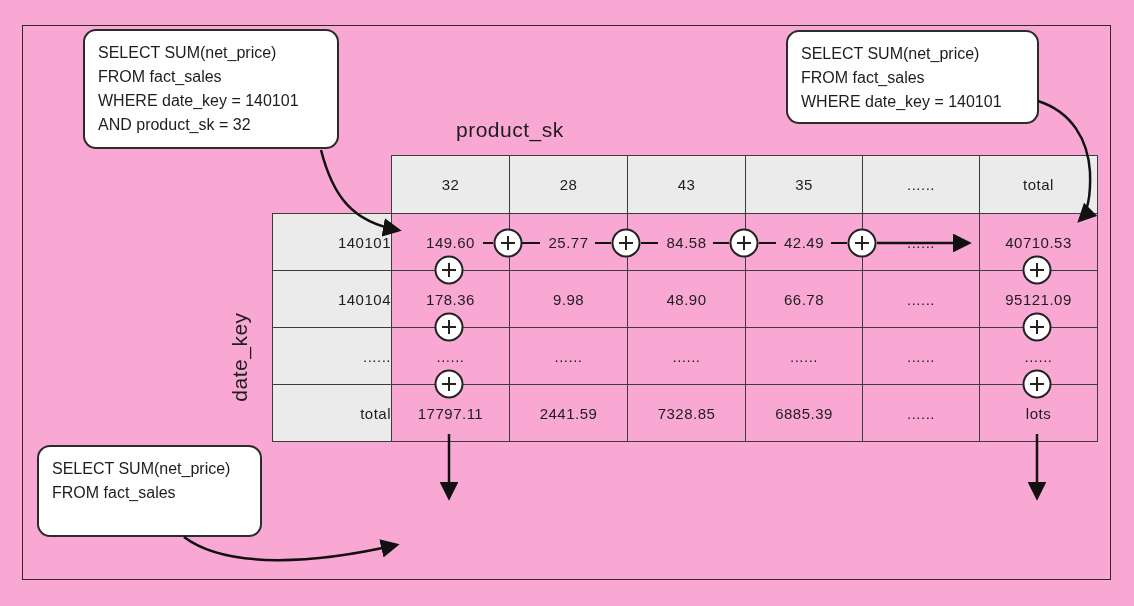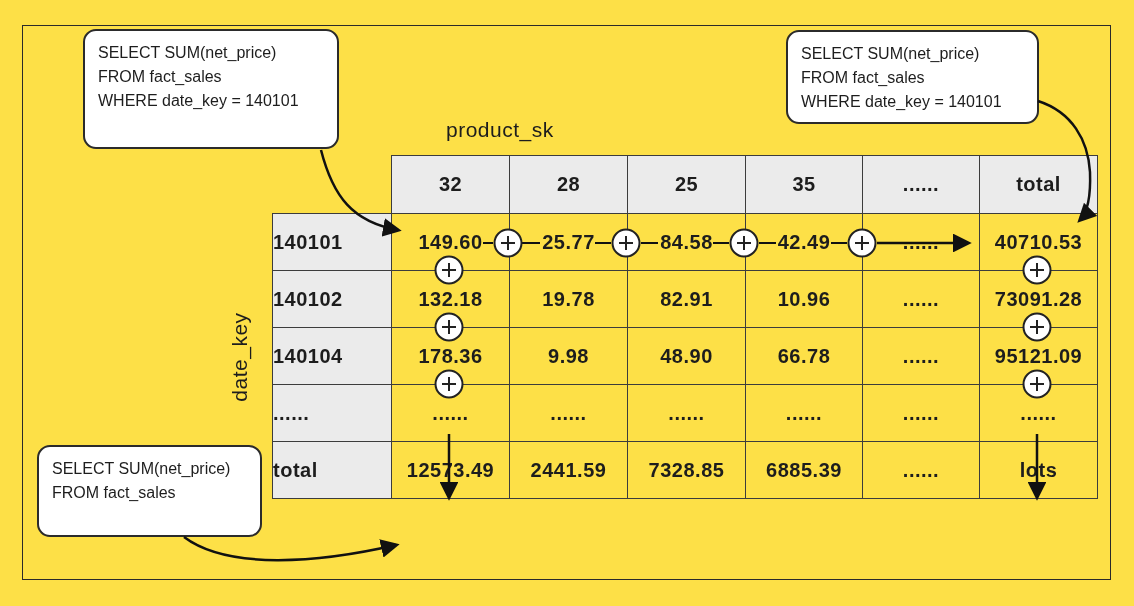--- a/index.html
+++ b/index.html
@@ -7,7 +7,7 @@
     position: relative;
     width: 1134px;
     height: 606px;
-    background: #fde047;
+    background: #f9a8d4;
     font-family: "Liberation Sans", sans-serif;
     color: #1d1d1d;
     overflow: hidden;

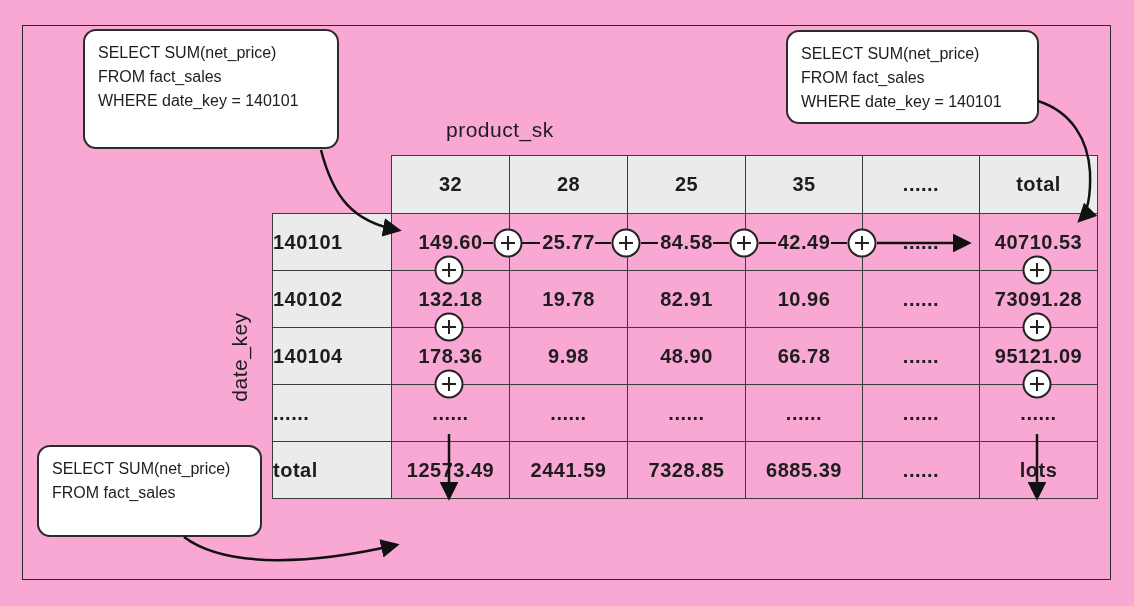--- a/index.html
+++ b/index.html
@@ -93,6 +93,7 @@
     <span class="line">SELECT SUM(net_price)</span>
     <span class="line">FROM fact_sales</span>
     <span class="line">WHERE date_key = 140101</span>
+    <span class="line">AND product_sk = 32</span>
   </div>
   <div class="callout" id="callout-top-right">
     <span class="line">SELECT SUM(net_price)</span>

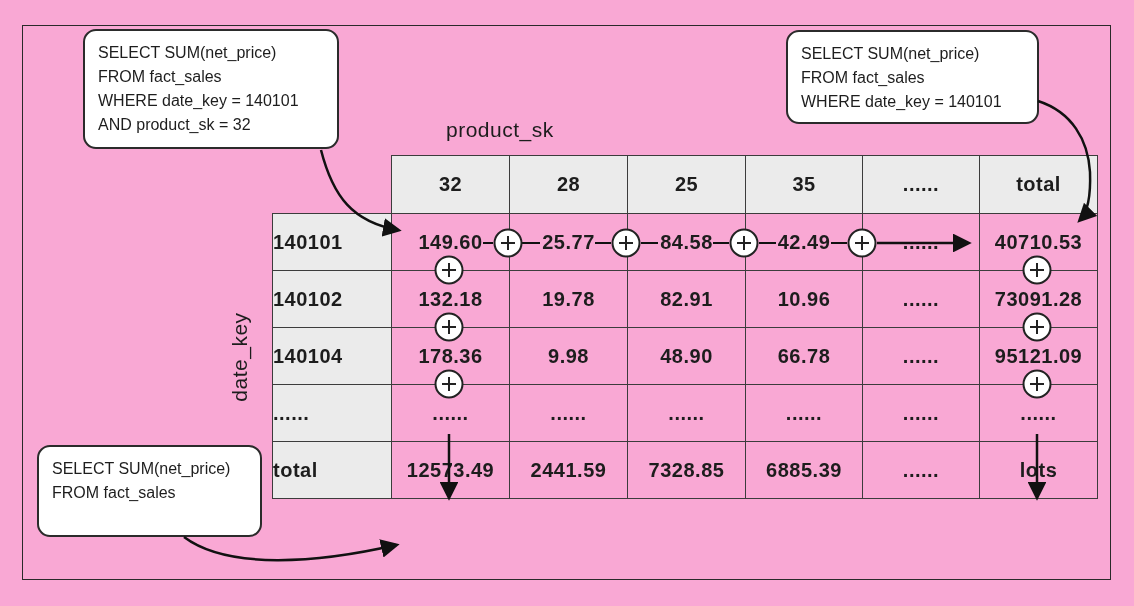--- a/index.html
+++ b/index.html
@@ -42,7 +42,7 @@
     letter-spacing: 0.5px;
     z-index: 2;
   }
-  #col-axis-label { left: 446px; top: 118px; }
+  #col-axis-label { left: 456px; top: 118px; }
   #row-axis-label {
     left: 180px; top: 345px;
     width: 120px; height: 24px;

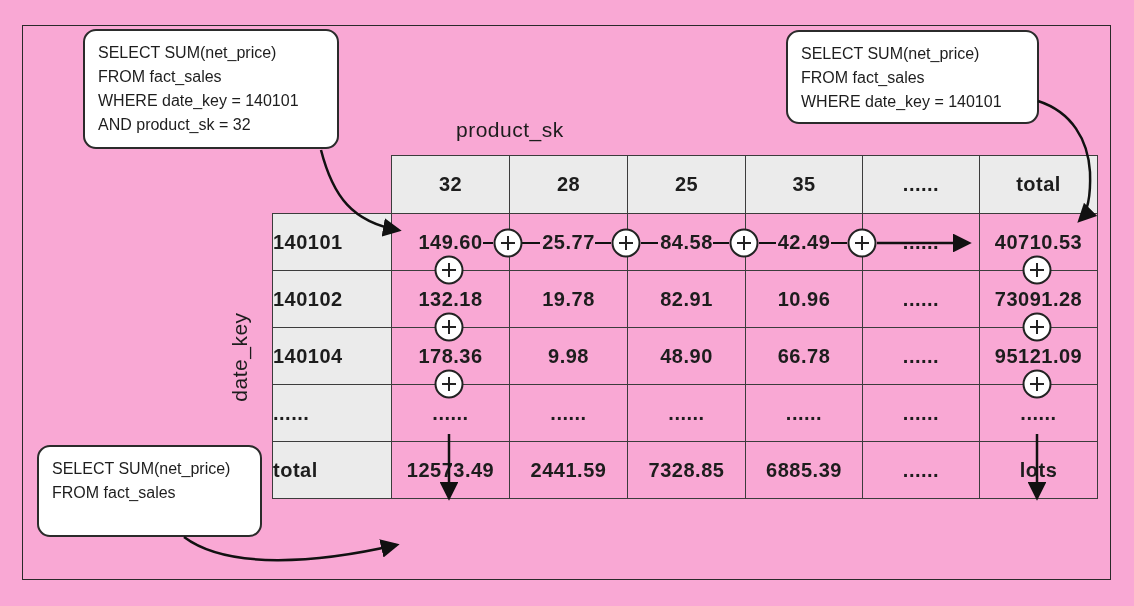--- a/index.html
+++ b/index.html
@@ -61,11 +61,10 @@
     border: 1.5px solid #3c3c3c;
     text-align: center;
     vertical-align: middle;
-    font-size: 20px;
+    font-size: 15px;
     letter-spacing: 0.5px;
     padding: 0;
     overflow: hidden;
-    font-weight: bold;
   }
   table.cube td.corner { border: none; background: transparent; }
   table.cube td.hdr { background: #ebebeb; }

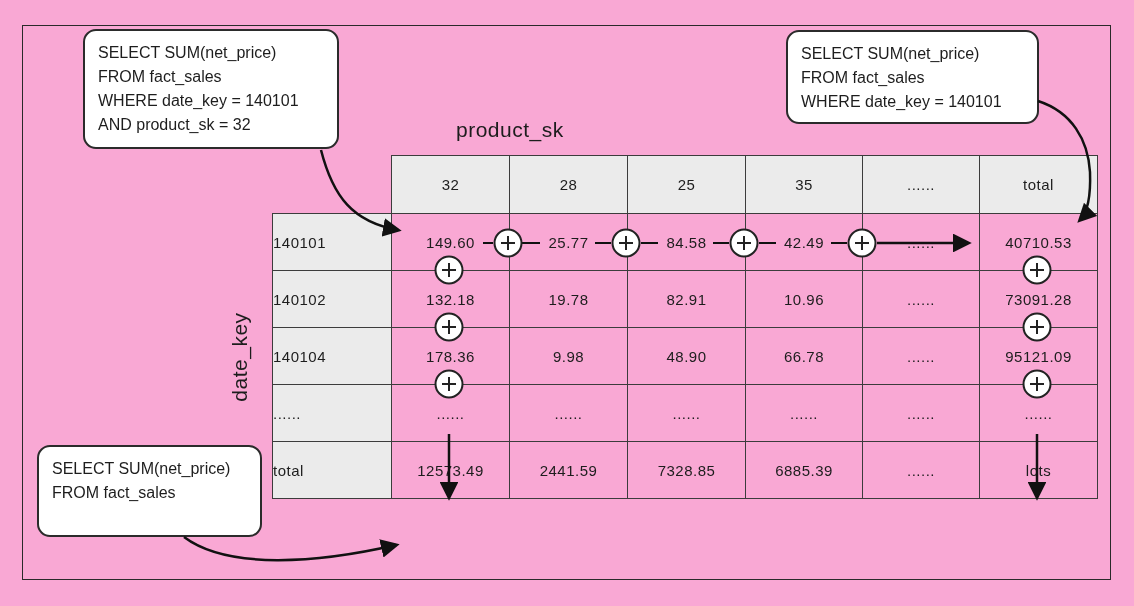--- a/index.html
+++ b/index.html
@@ -122,7 +122,7 @@
       <td class="corner"></td>
       <td class="hdr">32</td>
       <td class="hdr">28</td>
-      <td class="hdr">25</td>
+      <td class="hdr">43</td>
       <td class="hdr">35</td>
       <td class="hdr">......</td>
       <td class="hdr">total</td>

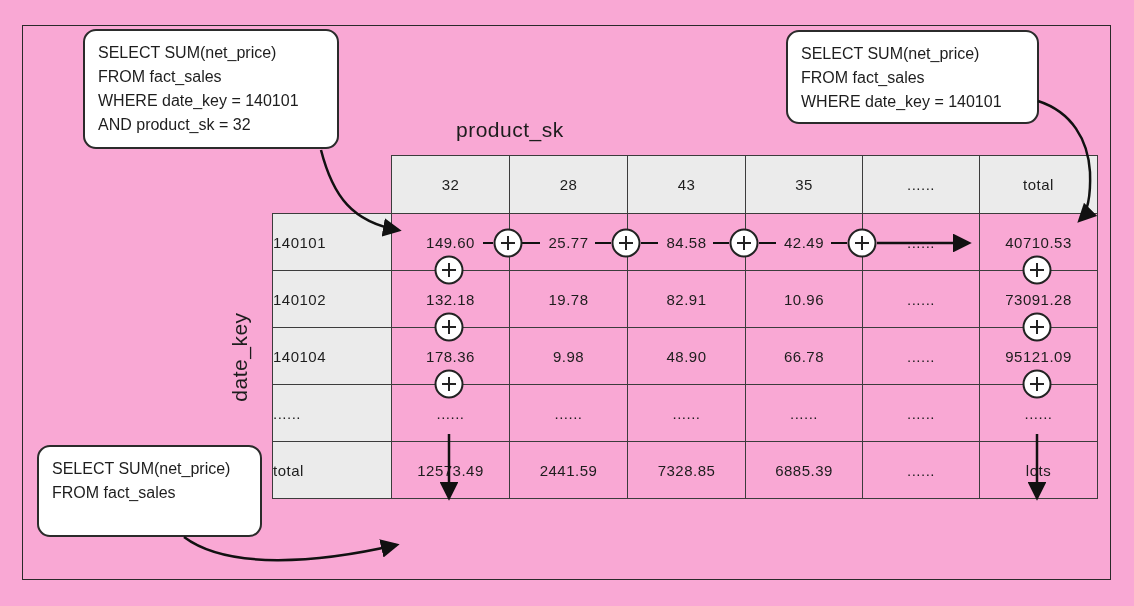--- a/index.html
+++ b/index.html
@@ -68,7 +68,7 @@
   }
   table.cube td.corner { border: none; background: transparent; }
   table.cube td.hdr { background: #ebebeb; }
-  table.cube td.rowhdr { text-align: left; padding-right: 19px; }
+  table.cube td.rowhdr { text-align: right; }
 
   svg#overlay {
     position: absolute;

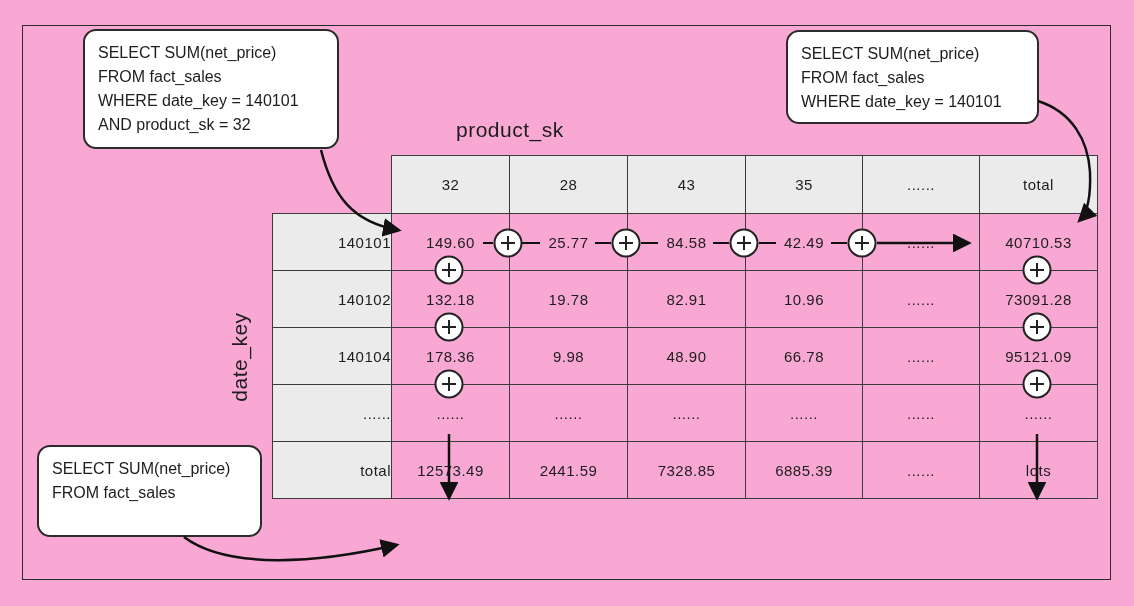--- a/index.html
+++ b/index.html
@@ -137,15 +137,6 @@
       <td>40710.53</td>
     </tr>
     <tr style="height:57px">
-      <td class="hdr rowhdr">140102</td>
-      <td>132.18</td>
-      <td>19.78</td>
-      <td>82.91</td>
-      <td>10.96</td>
-      <td>......</td>
-      <td>73091.28</td>
-    </tr>
-    <tr style="height:57px">
       <td class="hdr rowhdr">140104</td>
       <td>178.36</td>
       <td>9.98</td>

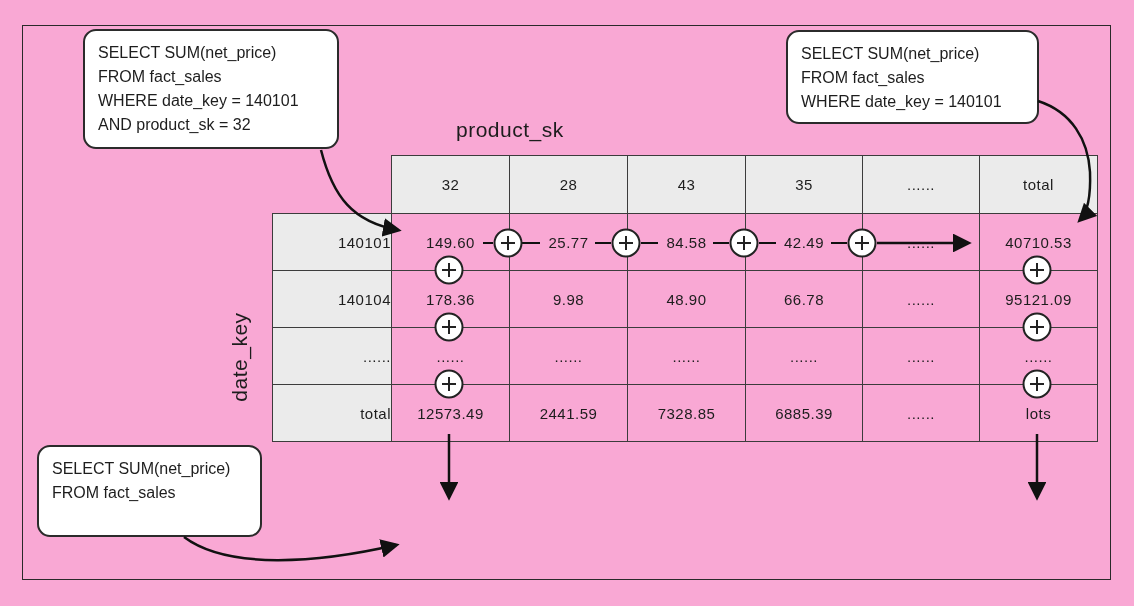--- a/index.html
+++ b/index.html
@@ -156,7 +156,7 @@
     </tr>
     <tr style="height:57px">
       <td class="hdr rowhdr">total</td>
-      <td>12573.49</td>
+      <td>17797.11</td>
       <td>2441.59</td>
       <td>7328.85</td>
       <td>6885.39</td>

